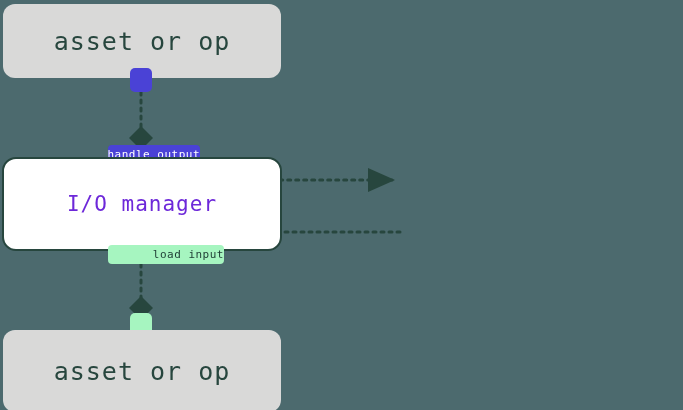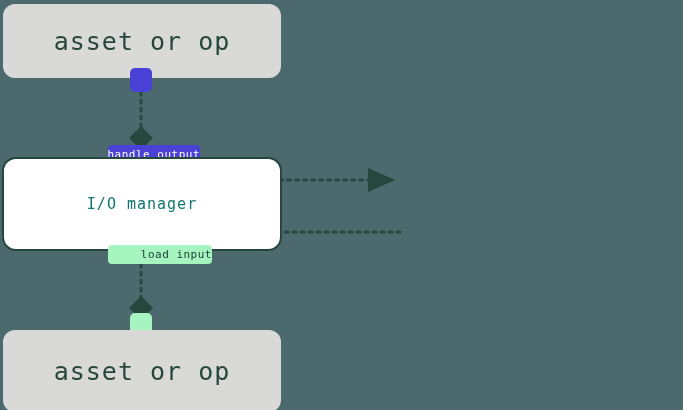--- a/index.html
+++ b/index.html
@@ -37,8 +37,8 @@
     background: #ffffff;
     border: 2px solid #27463e;
     border-radius: 14px;
-    color: #0f766e;
-    font-size: 15px;
+    color: #6d28d9;
+    font-size: 21px;
     letter-spacing: 1px;
   }
   .storage-node {

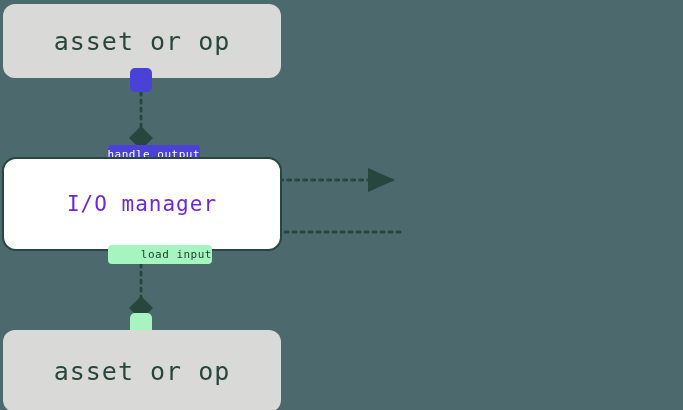--- a/index.html
+++ b/index.html
@@ -78,7 +78,7 @@
     background: #4a42d6; color: #ffffff;
   }
   .label-load-input {
-    left: 96px; top: 245px; width: 104px; height: 19px;
+    left: 96px; top: 245px; width: 116px; height: 19px;
     background: #a6f5c0; color: #1d3b33;
   }
 

